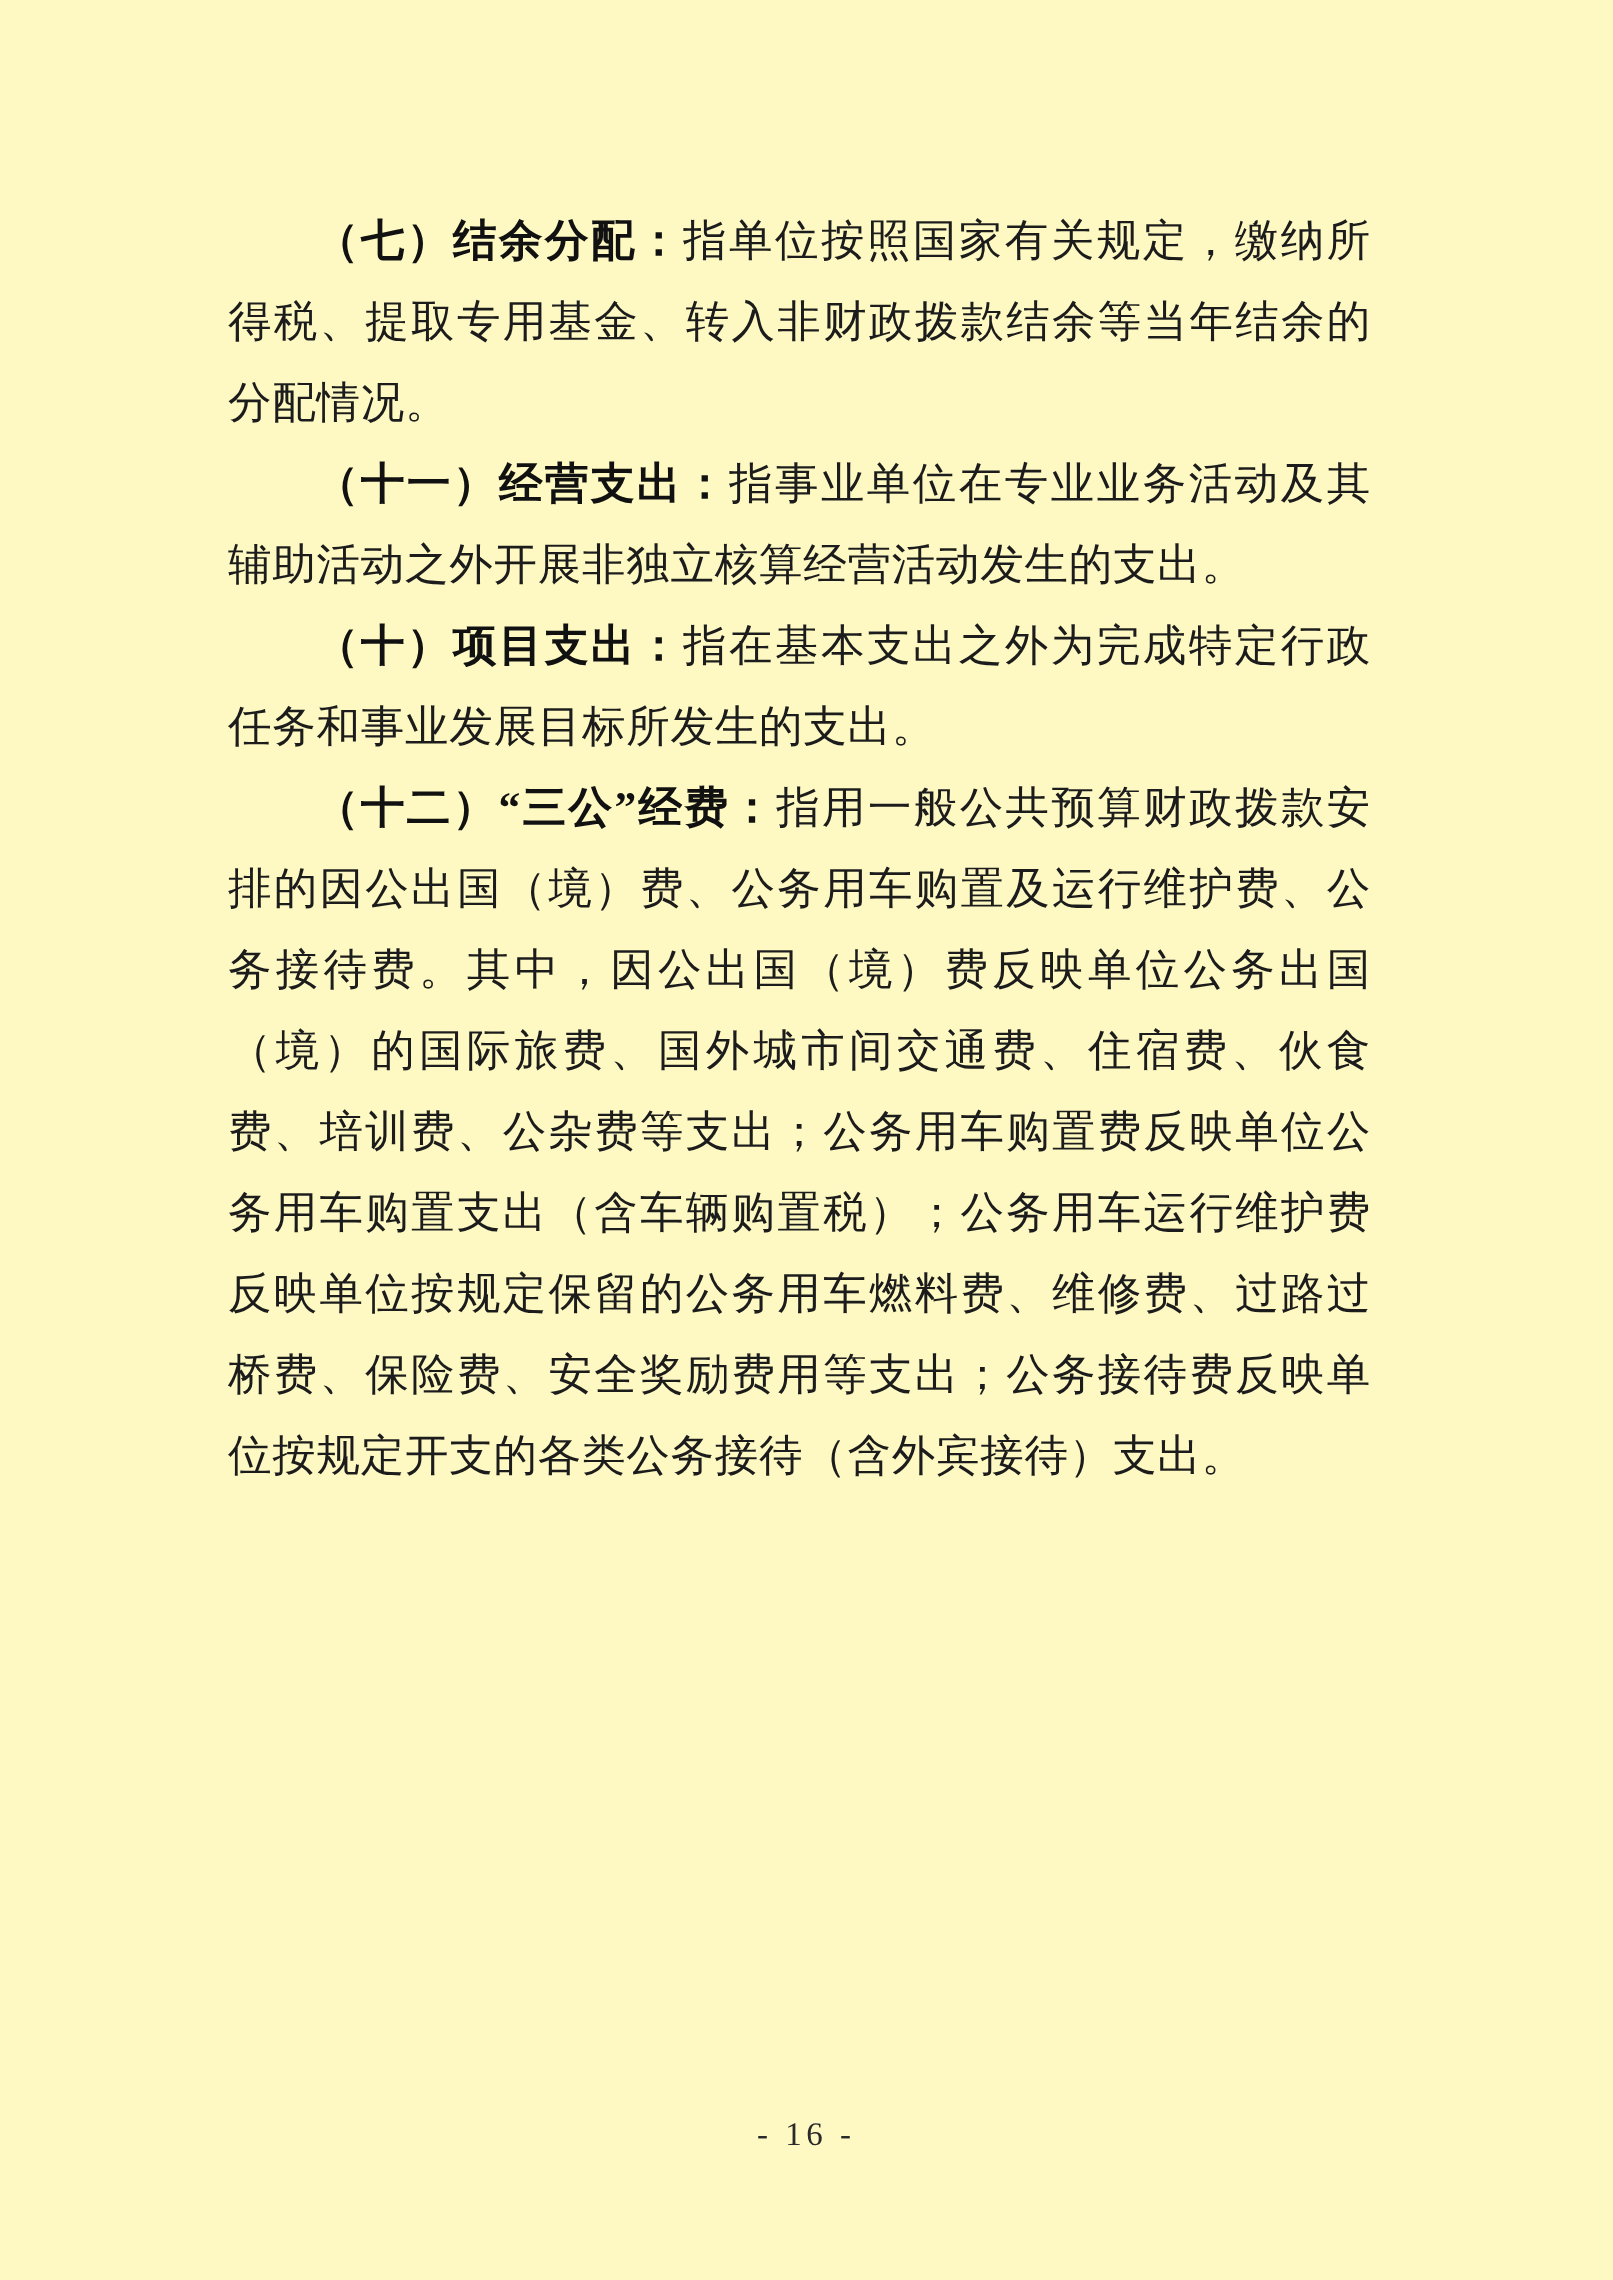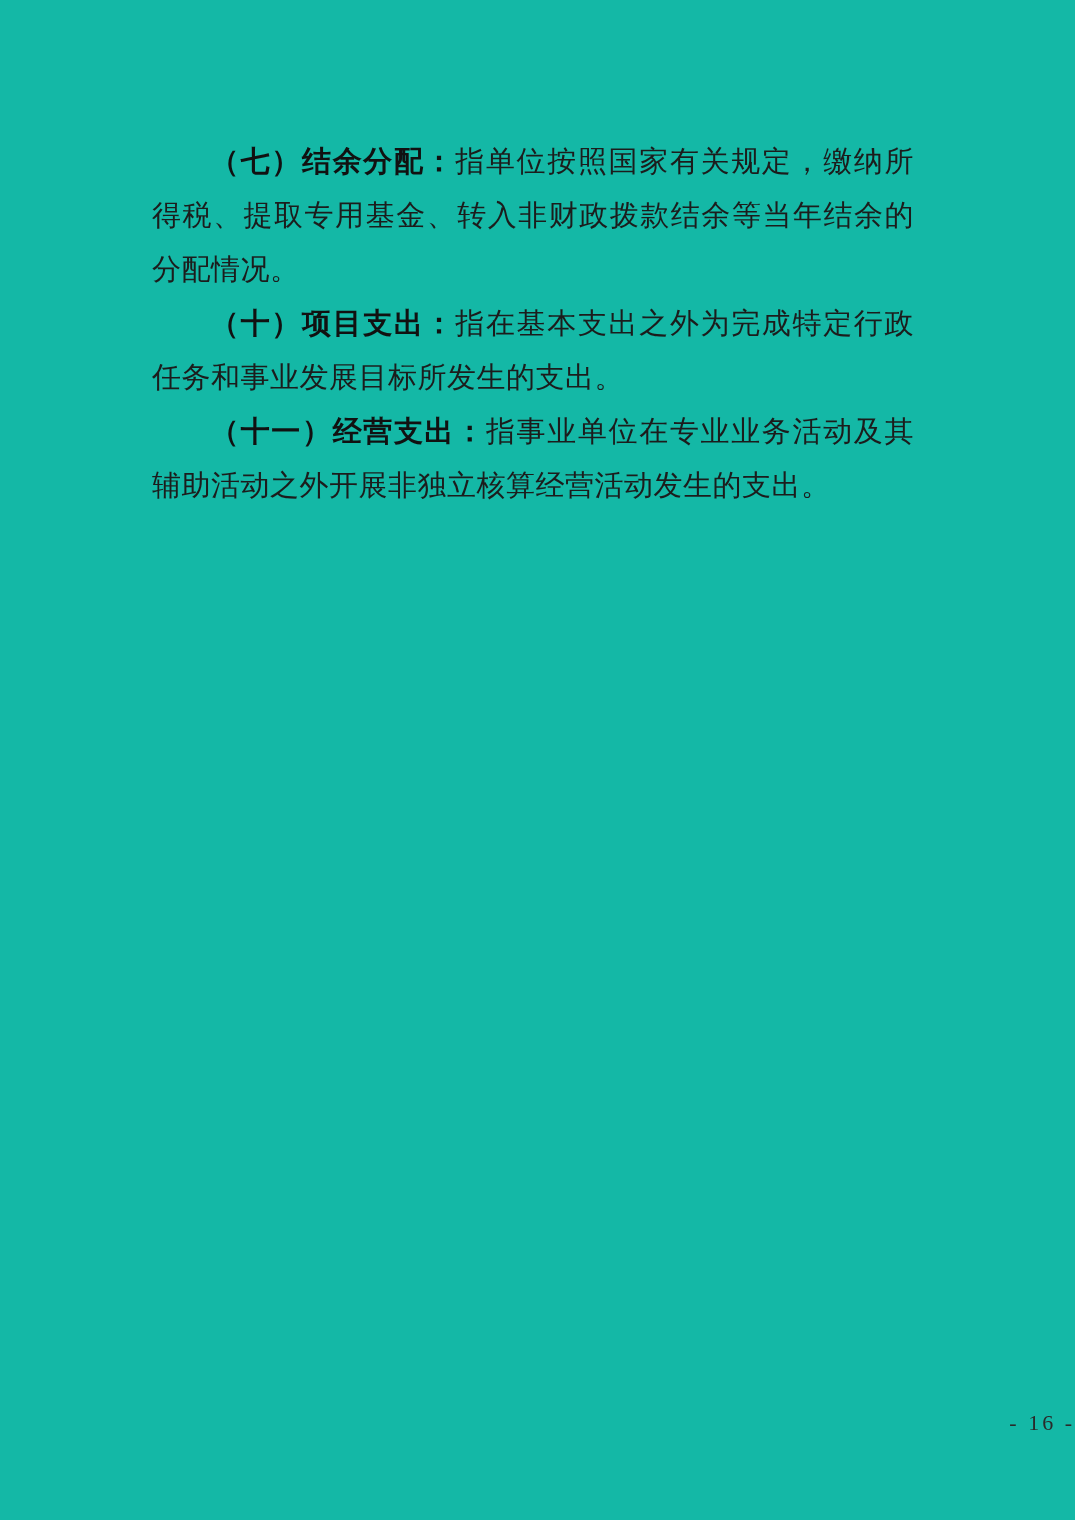--- a/index.html
+++ b/index.html
@@ -23,7 +23,7 @@
     top: 0;
     width: 1075px;
     height: 1520px;
-    background: #14b8a6;
+    background: #fef9c3;
   }
 
   .text-block {

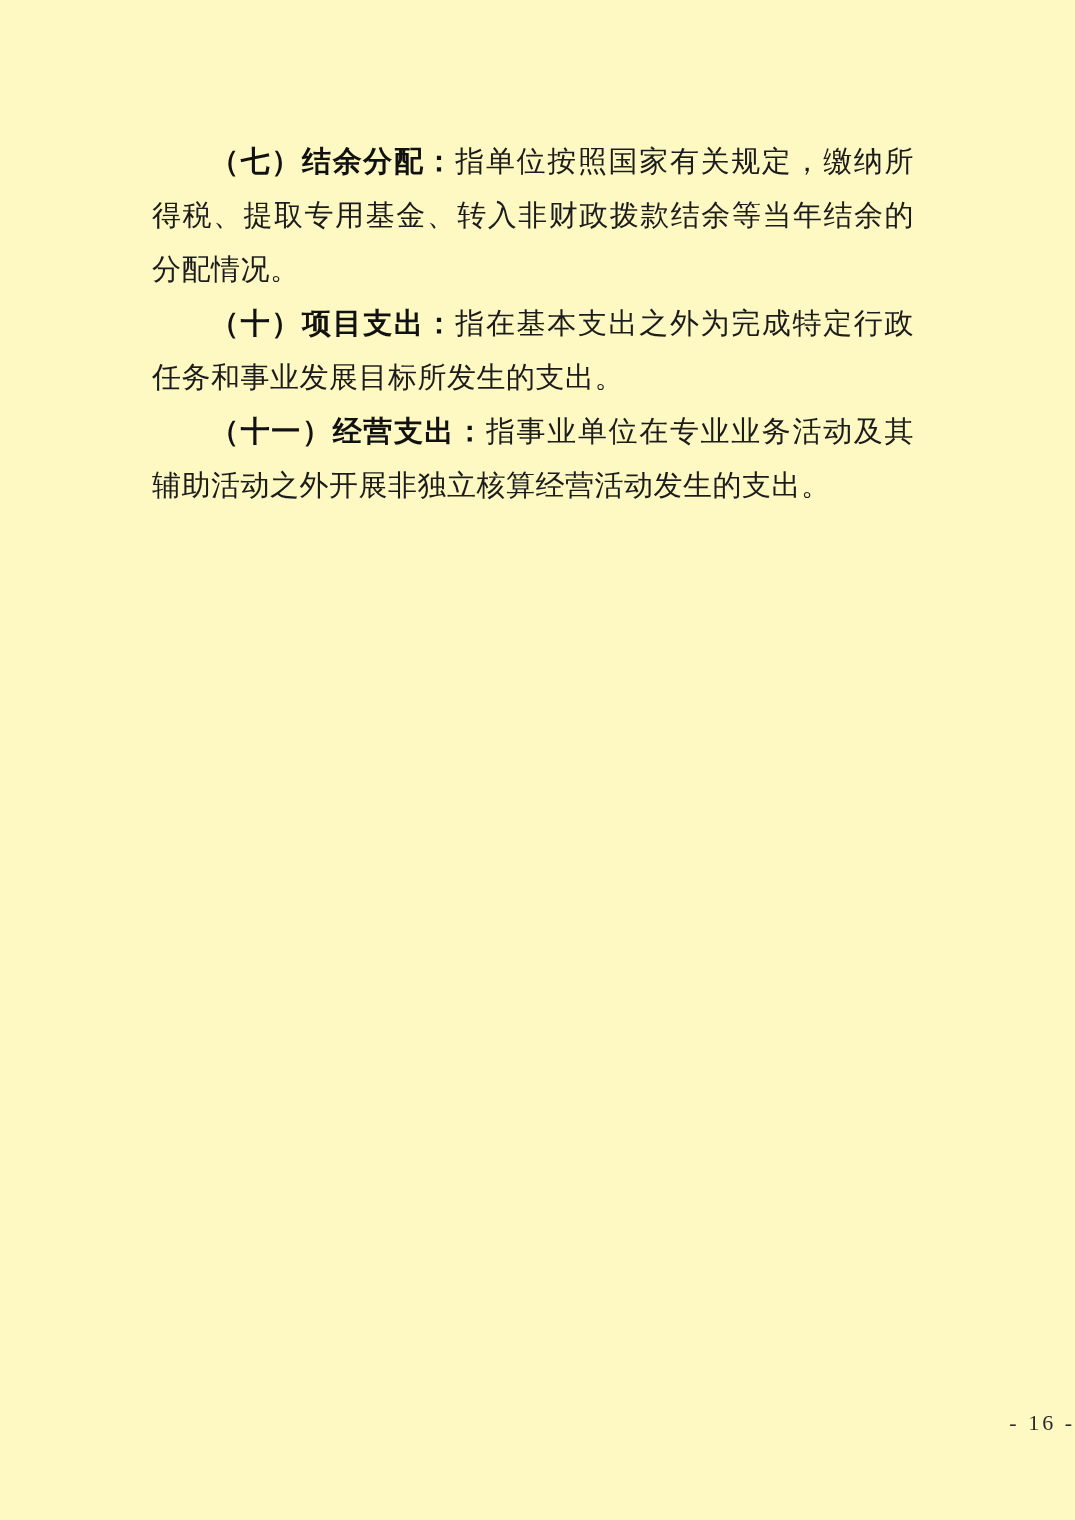--- a/index.html
+++ b/index.html
@@ -74,9 +74,9 @@
 
 
 
+    <p class="para"><span class="para-heading">（十一）经营支出：</span><span class="para-body">指事业单位在专业业务活动及其辅助活动之外开展非独立核算经营活动发生的支出。</span></p>
+
     <p class="para"><span class="para-heading">（十）项目支出：</span><span class="para-body">指在基本支出之外为完成特定行政任务和事业发展目标所发生的支出。</span></p>
-
-    <p class="para"><span class="para-heading">（十一）经营支出：</span><span class="para-body">指事业单位在专业业务活动及其辅助活动之外开展非独立核算经营活动发生的支出。</span></p>
 
 
   </div>

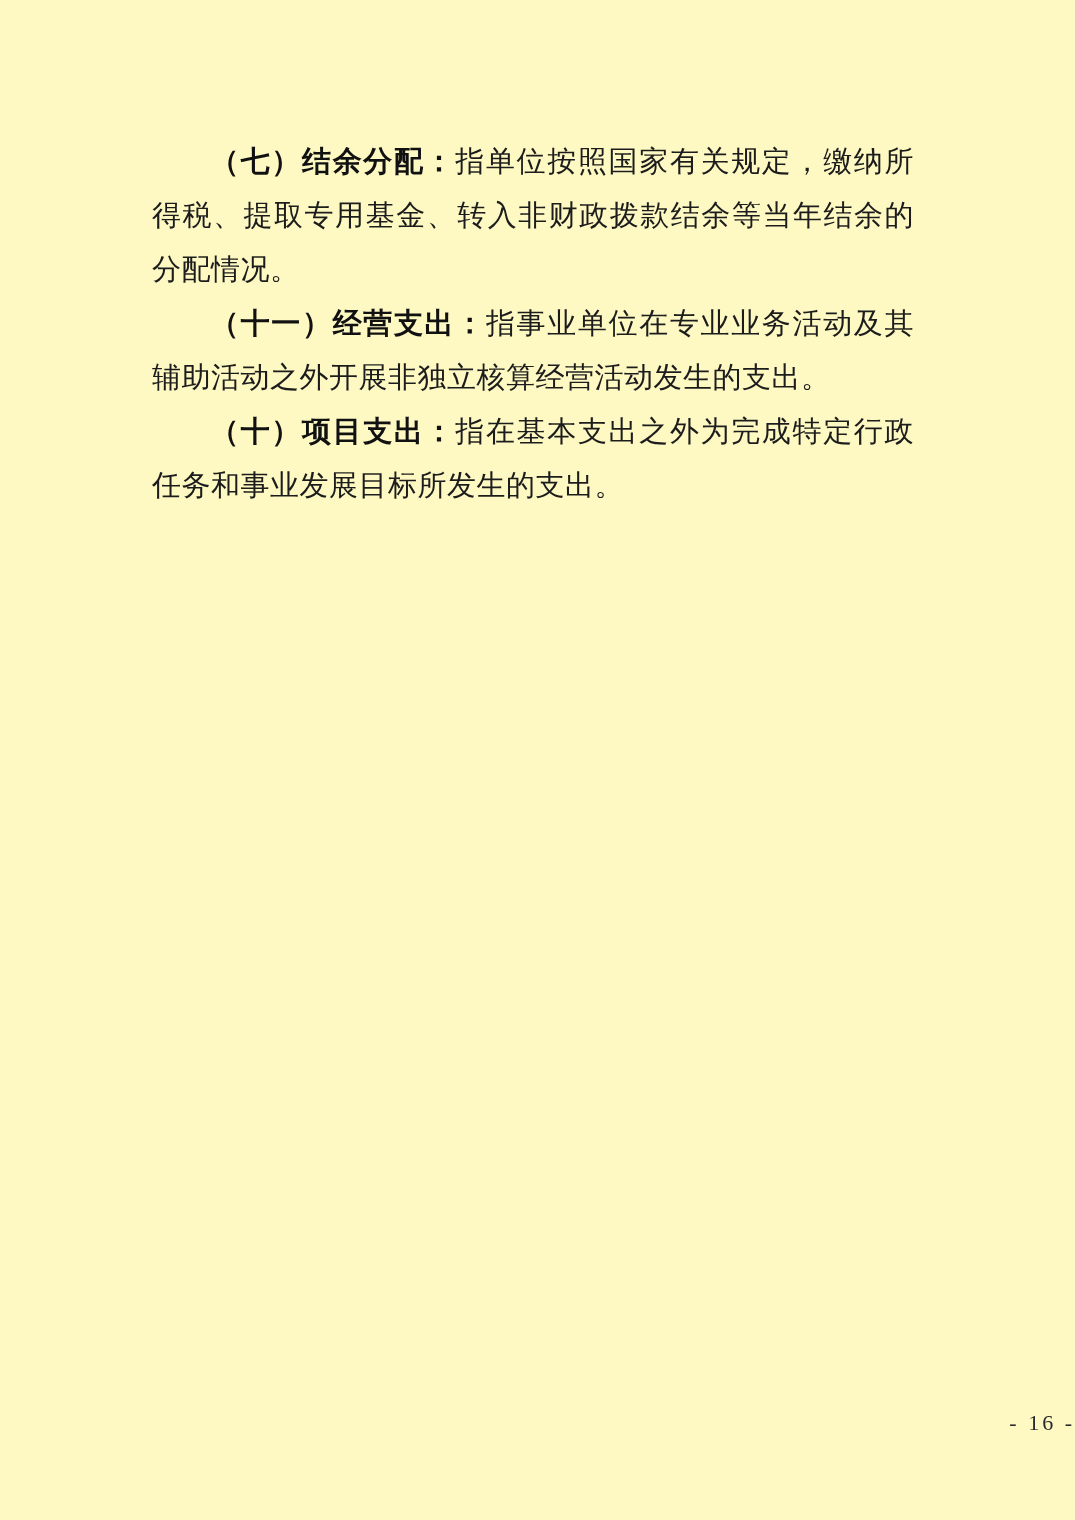--- a/index.html
+++ b/index.html
@@ -78,6 +78,7 @@
 
     <p class="para"><span class="para-heading">（十）项目支出：</span><span class="para-body">指在基本支出之外为完成特定行政任务和事业发展目标所发生的支出。</span></p>
 
+    <p class="para"><span class="para-heading">（十二）“三公”经费：</span><span class="para-body">指用一般公共预算财政拨款安排的因公出国（境）费、公务用车购置及运行维护费、公务接待费。其中，因公出国（境）费反映单位公务出国（境）的国际旅费、国外城市间交通费、住宿费、伙食费、培训费、公杂费等支出；公务用车购置费反映单位公务用车购置支出（含车辆购置税）；公务用车运行维护费反映单位按规定保留的公务用车燃料费、维修费、过路过桥费、保险费、安全奖励费用等支出；公务接待费反映单位按规定开支的各类公务接待（含外宾接待）支出。</span></p>
 
   </div>
 

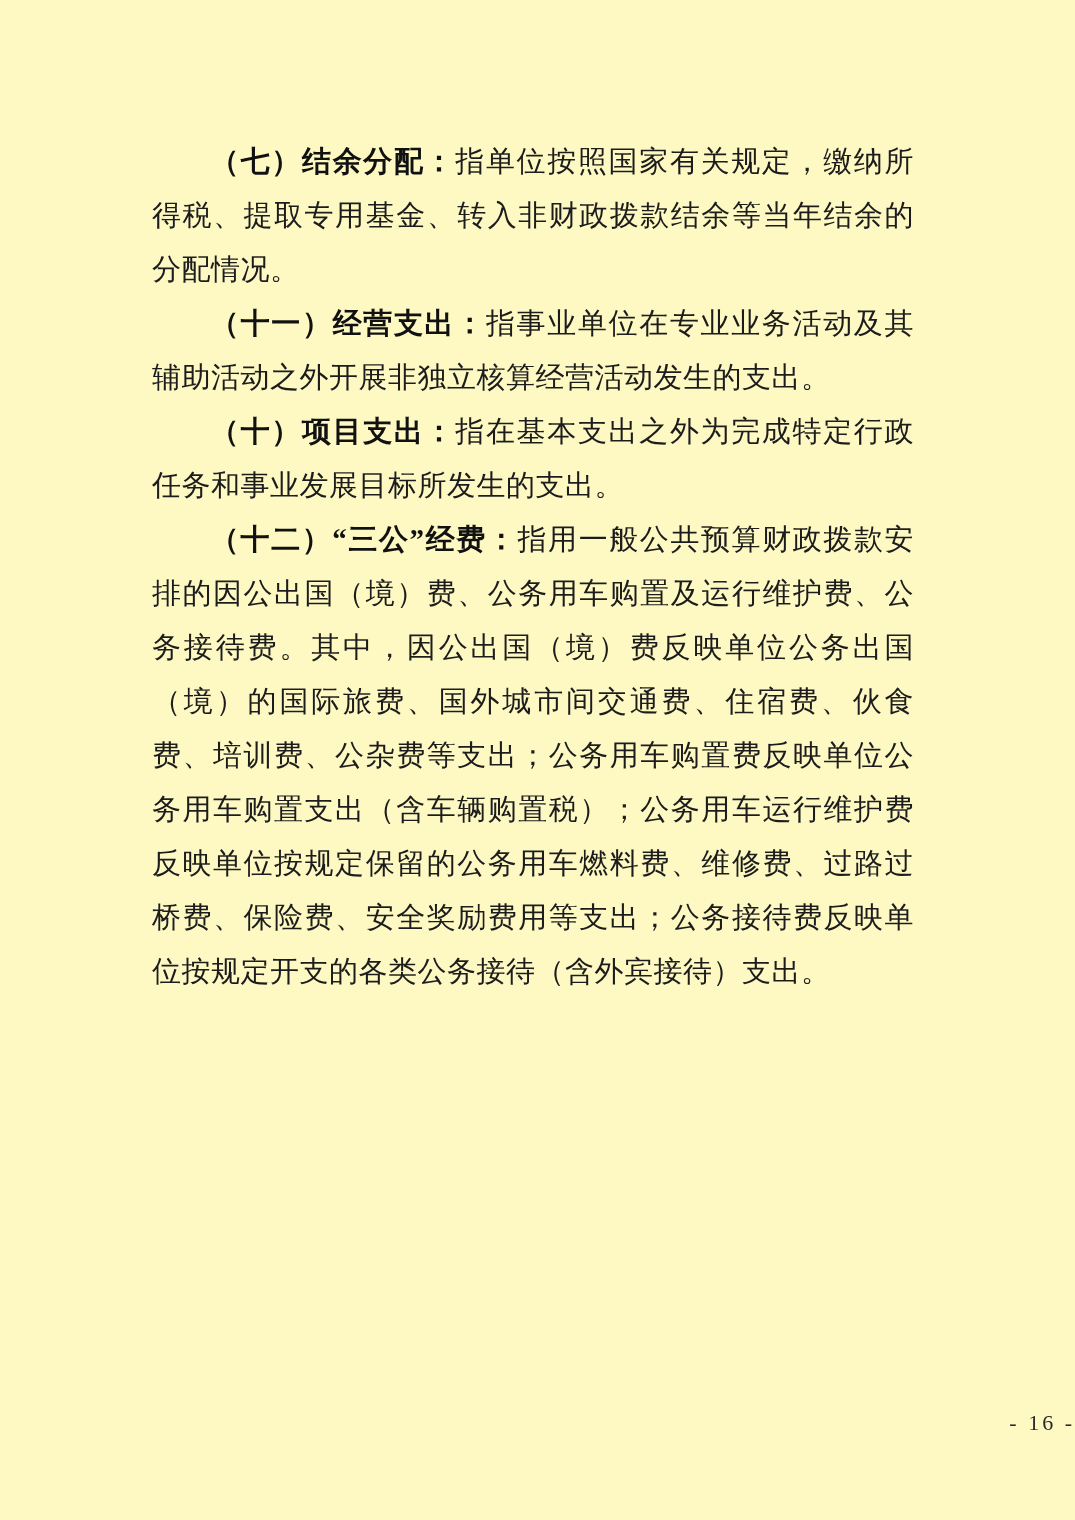--- a/index.html
+++ b/index.html
@@ -56,7 +56,7 @@
     left: 0;
     bottom: 84px;
     width: 100%;
-    text-align: right;
+    text-align: center;
     font-size: 22px;
     letter-spacing: 3px;
     color: #2a2a2a;

